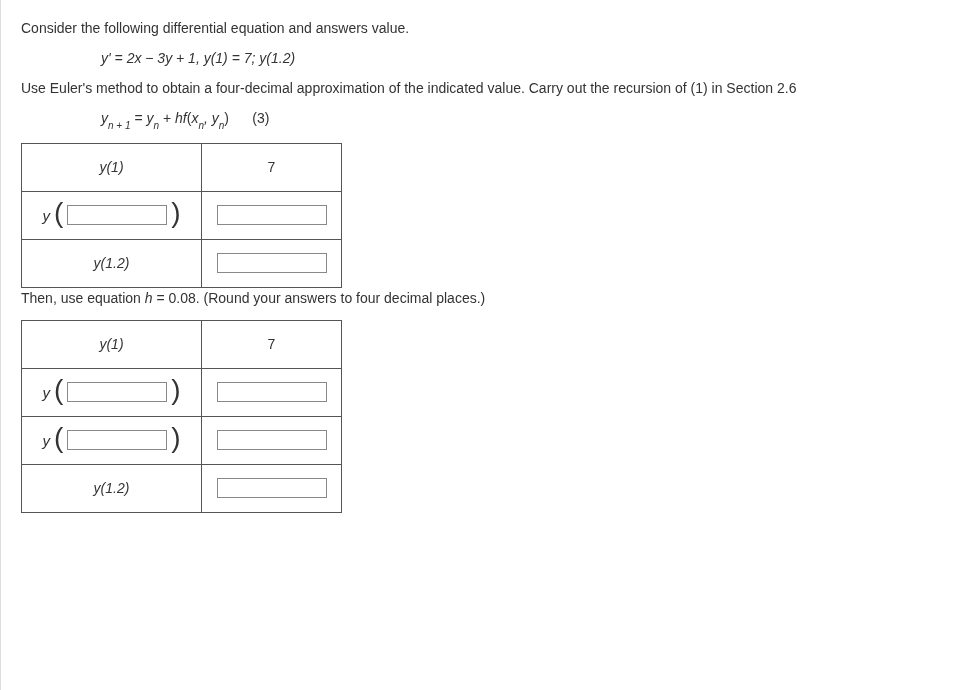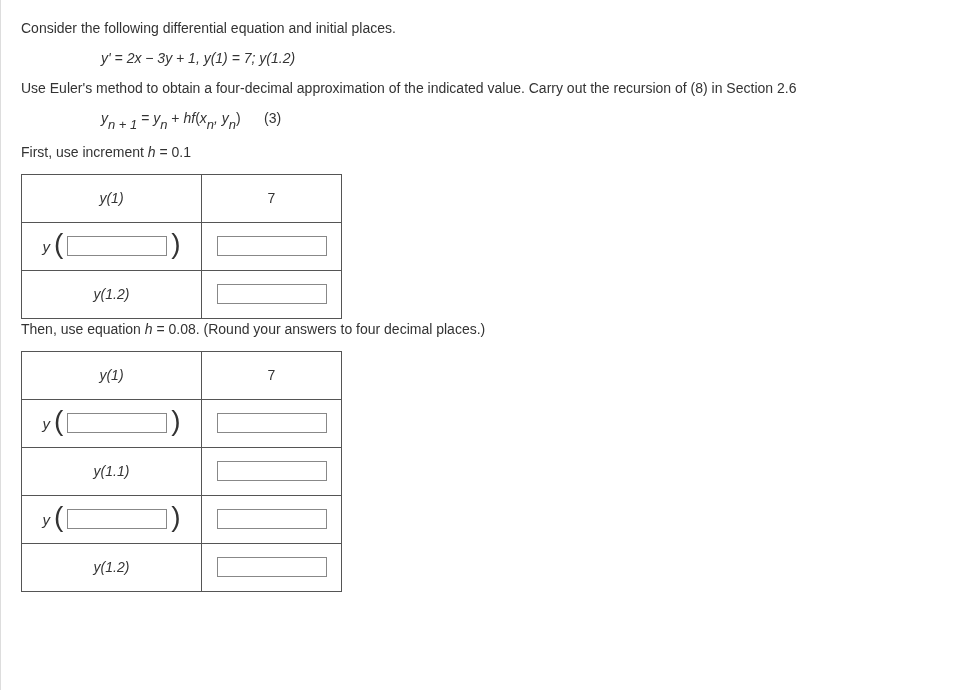--- a/index.html
+++ b/index.html
@@ -82,7 +82,7 @@
 <body>
 
 <div class="content">
-  <div class="text-line">Consider the following differential equation and initial places.</div>
+  <div class="text-line">Consider the following differential equation and answers value.</div>
 
   <div class="text-line indent">
     <span class="italic">y' = 2x − 3y + 1, y(1) = 7;   y(1.2)</span>

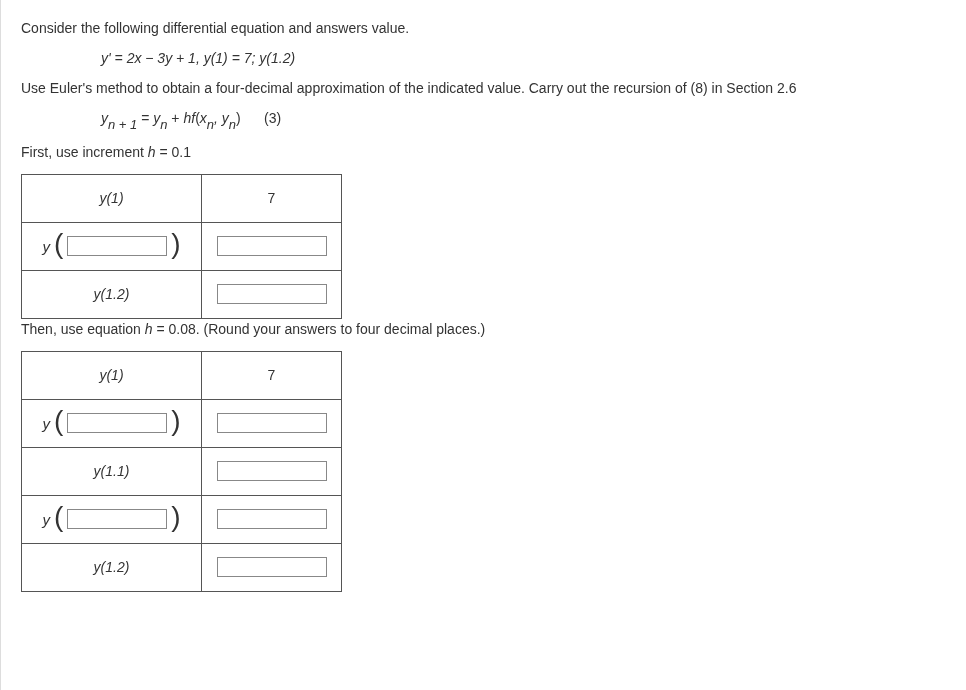--- a/index.html
+++ b/index.html
@@ -88,7 +88,7 @@
     <span class="italic">y' = 2x − 3y + 1, y(1) = 7;   y(1.2)</span>
   </div>
 
-  <div class="text-line">Use Euler's method to obtain a four-decimal approximation of the indicated value. Carry out the recursion of (8) in Section 2.6</div>
+  <div class="text-line">Use Euler's method to obtain a four-decimal approximation of the indicated value. Carry out the recursion of (1) in Section 2.6</div>
 
   <div class="text-line indent">
     <span class="italic">y</span><span class="sub">n + 1</span><span> = </span><span class="italic">y</span><span class="sub">n</span><span> + </span><span class="italic">hf</span><span>(</span><span class="italic">x</span><span class="sub">n</span><span class="italic">, </span><span class="italic">y</span><span class="sub">n</span><span>)</span>&nbsp;&nbsp;&nbsp;&nbsp;&nbsp;&nbsp;<span>(3)</span>

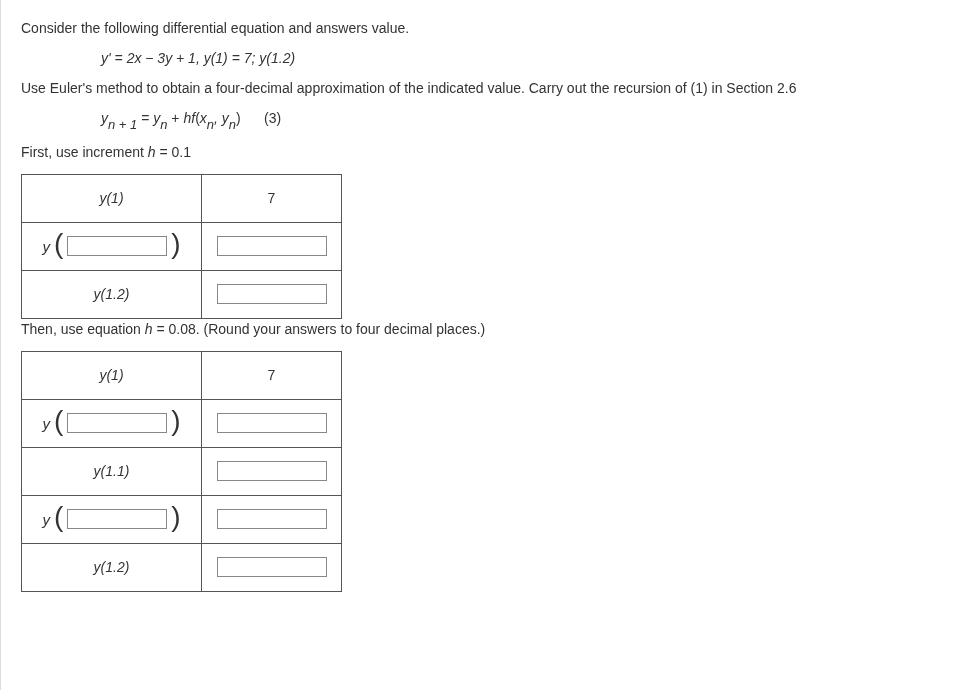--- a/index.html
+++ b/index.html
@@ -29,7 +29,7 @@
     }
     .sub {
       font-style: italic;
-      font-size: 13px;
+      font-size: 10px;
       vertical-align: sub;
       position: relative;
       top: 2px;

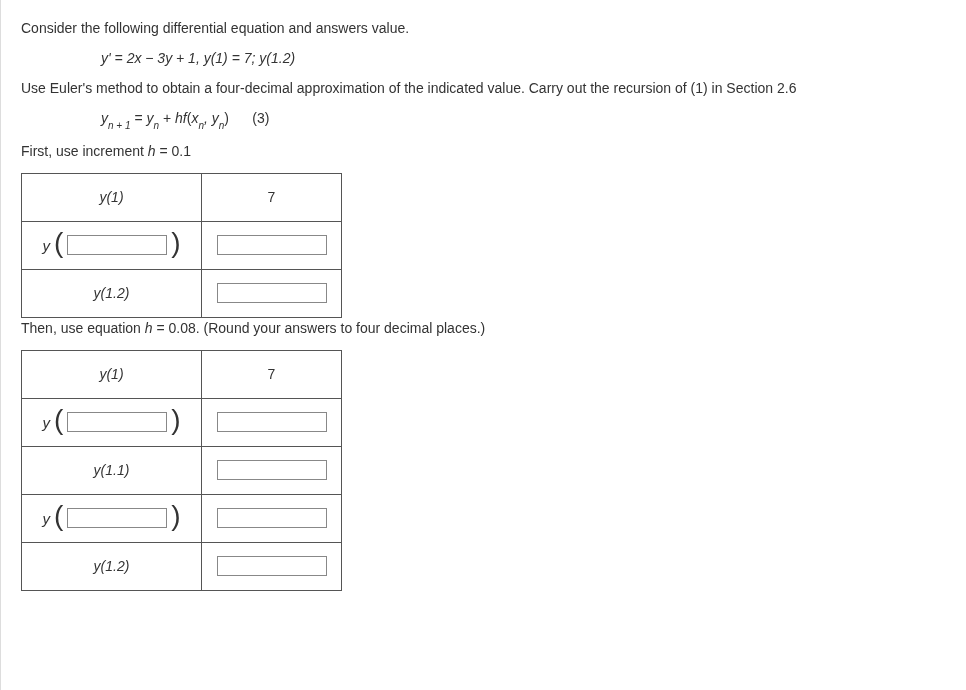--- a/index.html
+++ b/index.html
@@ -94,9 +94,6 @@
     <span class="italic">y</span><span class="sub">n + 1</span><span> = </span><span class="italic">y</span><span class="sub">n</span><span> + </span><span class="italic">hf</span><span>(</span><span class="italic">x</span><span class="sub">n</span><span class="italic">, </span><span class="italic">y</span><span class="sub">n</span><span>)</span>&nbsp;&nbsp;&nbsp;&nbsp;&nbsp;&nbsp;<span>(3)</span>
   </div>
 
-  <div class="text-line">
-    <span>First, use increment </span><span class="italic">h</span><span> = 0.1</span>
-  </div>
 
   <table class="answer-table">
     <tbody>

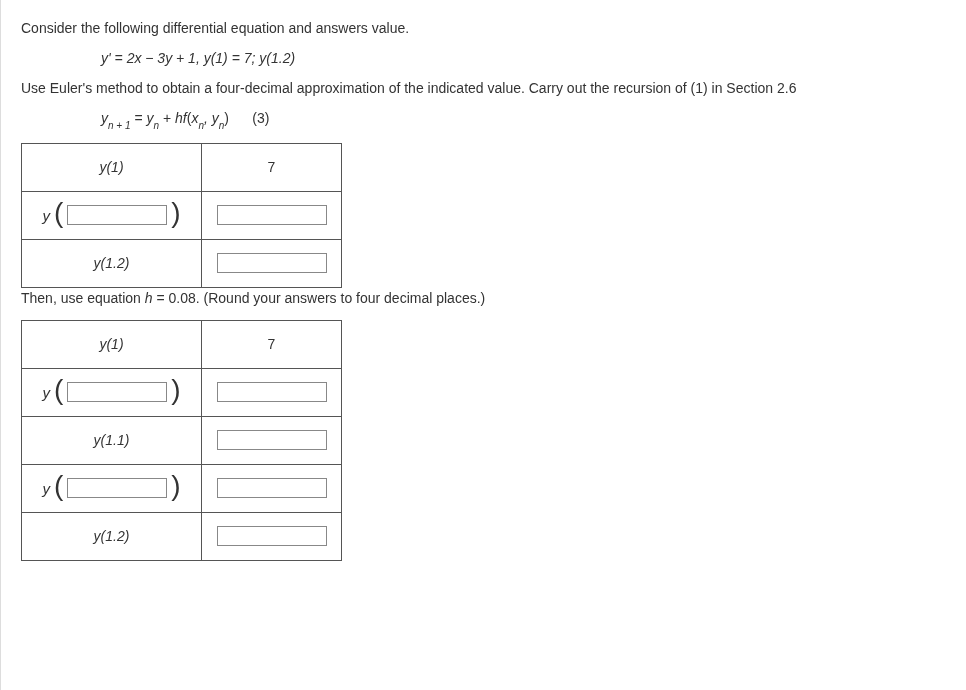--- a/index.html
+++ b/index.html
@@ -141,10 +141,6 @@
       <td class="value-cell"><span class="input-box wide"></span></td>
     </tr>
     <tr>
-      <td class="label-cell"><span class="italic">y(1.1)</span></td>
-      <td class="value-cell"><span class="input-box wide"></span></td>
-    </tr>
-    <tr>
       <td class="label-cell">
         <span class="y-paren">
           <span class="italic">y</span>

